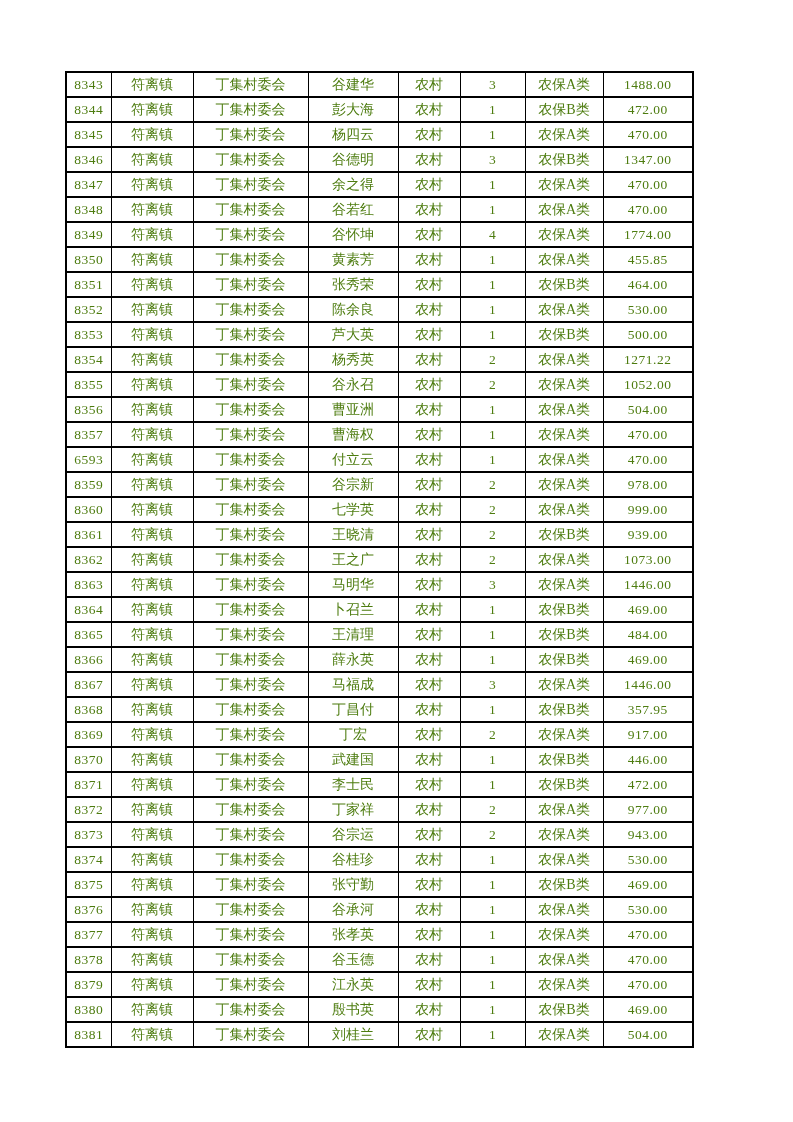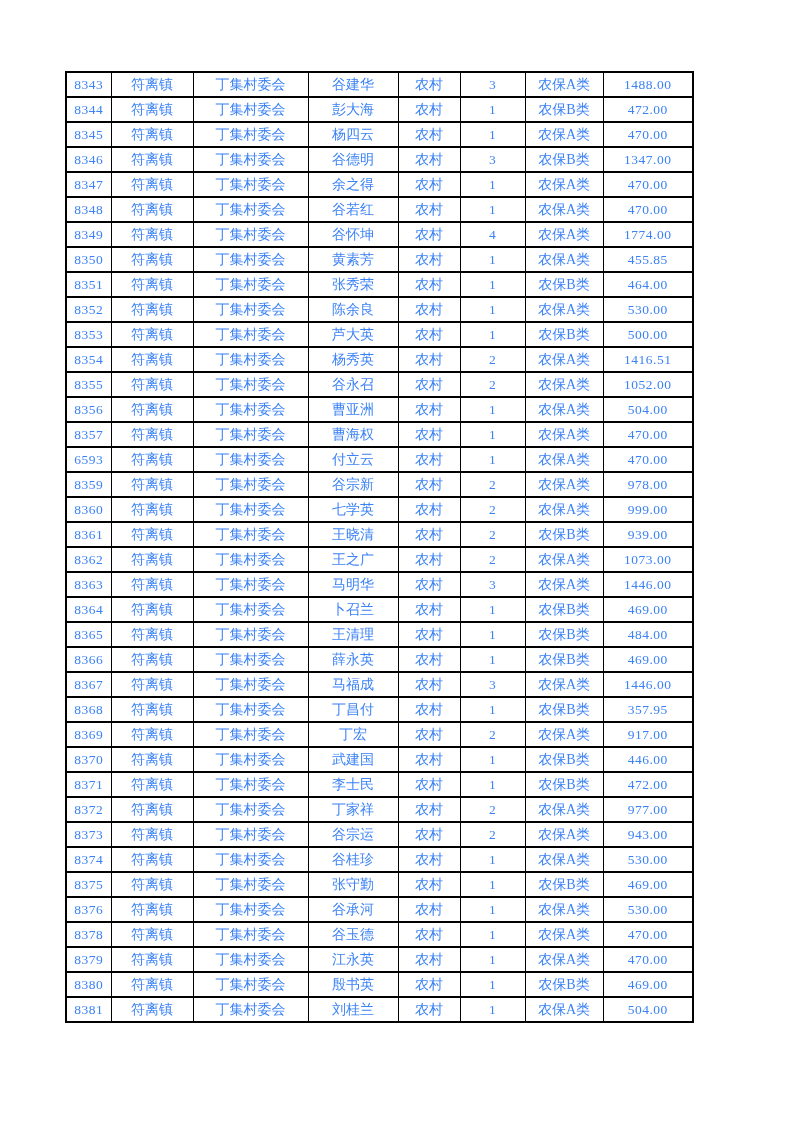--- a/index.html
+++ b/index.html
@@ -14,7 +14,7 @@
     background: #ffffff;
     overflow: hidden;
     font-family: "Liberation Serif", "DejaVu Serif", serif;
-    color: #3b82f6;
+    color: #4d7c0f;
   }
   .sheet {
     position: absolute;

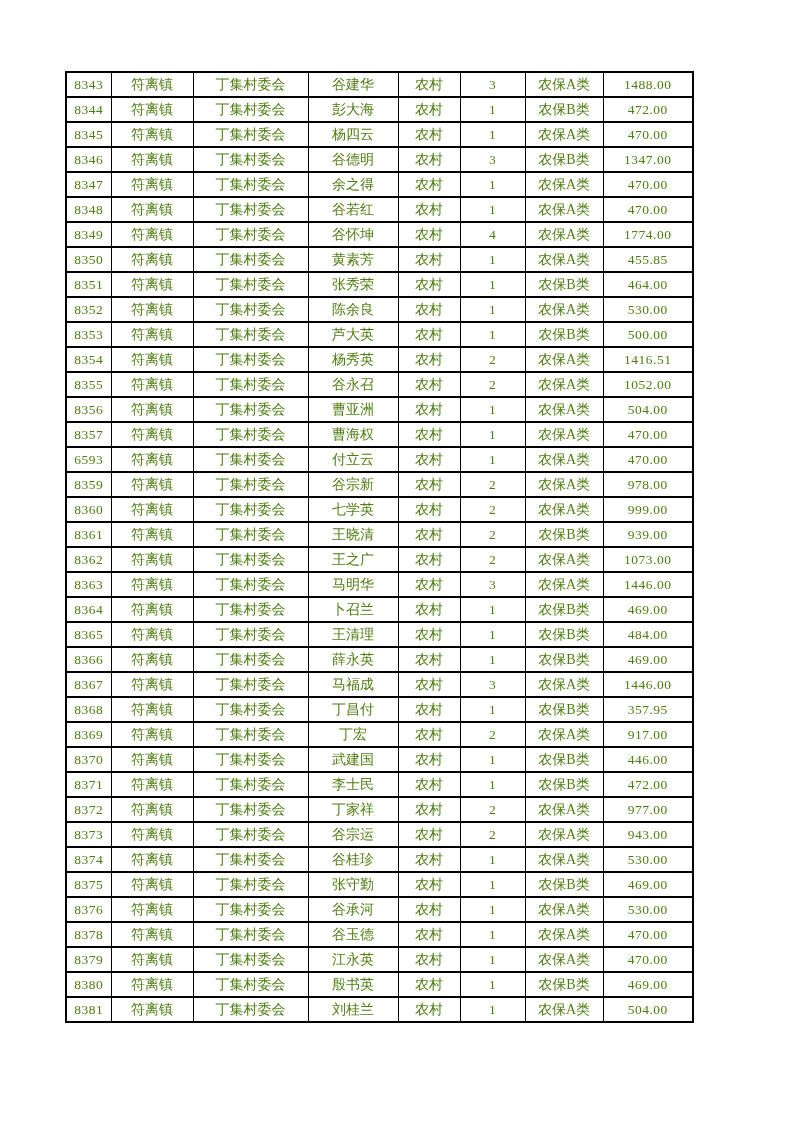--- a/index.html
+++ b/index.html
@@ -183,7 +183,7 @@
     <td>农村</td>
     <td class="count">2</td>
     <td>农保A类</td>
-    <td class="amount">1416.51</td>
+    <td class="amount">1271.22</td>
   </tr>
           <tr>
     <td class="seq">8355</td>

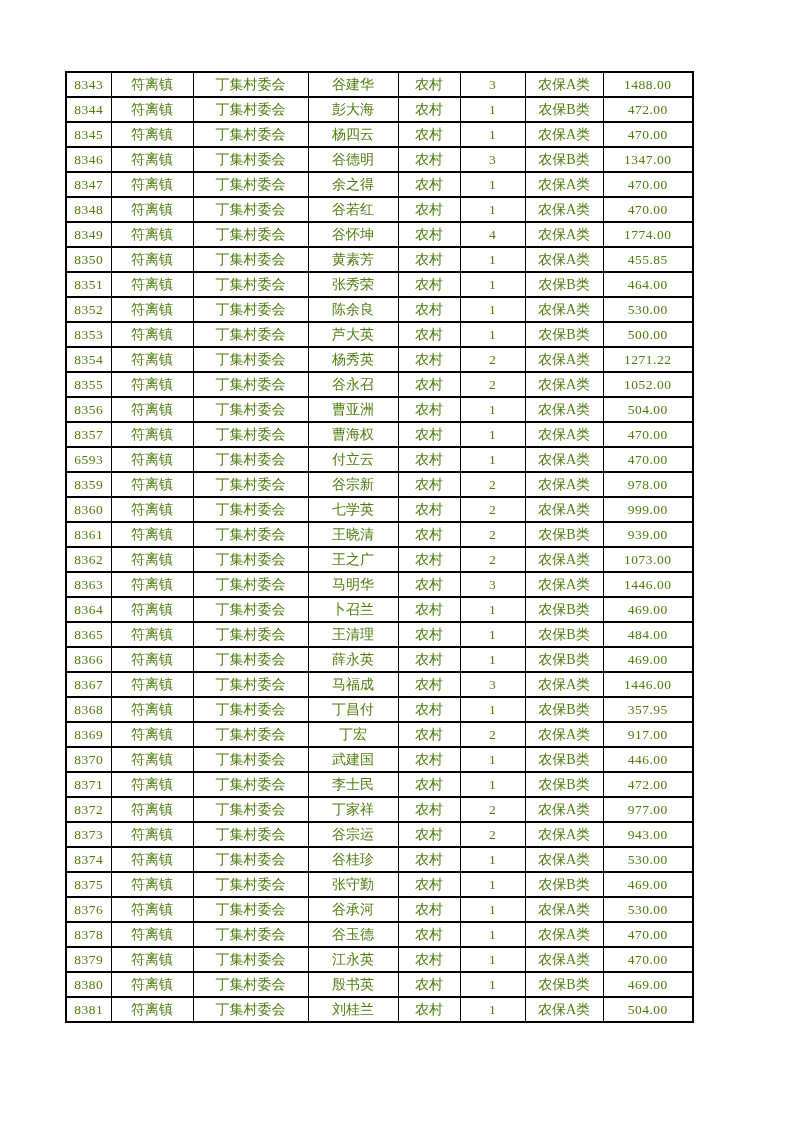--- a/index.html
+++ b/index.html
@@ -406,6 +406,16 @@
     <td class="amount">530.00</td>
   </tr>
           <tr>
+    <td class="seq">8377</td>
+    <td>符离镇</td>
+    <td>丁集村委会</td>
+    <td>张孝英</td>
+    <td>农村</td>
+    <td class="count">1</td>
+    <td>农保A类</td>
+    <td class="amount">470.00</td>
+  </tr>
+          <tr>
     <td class="seq">8378</td>
     <td>符离镇</td>
     <td>丁集村委会</td>

